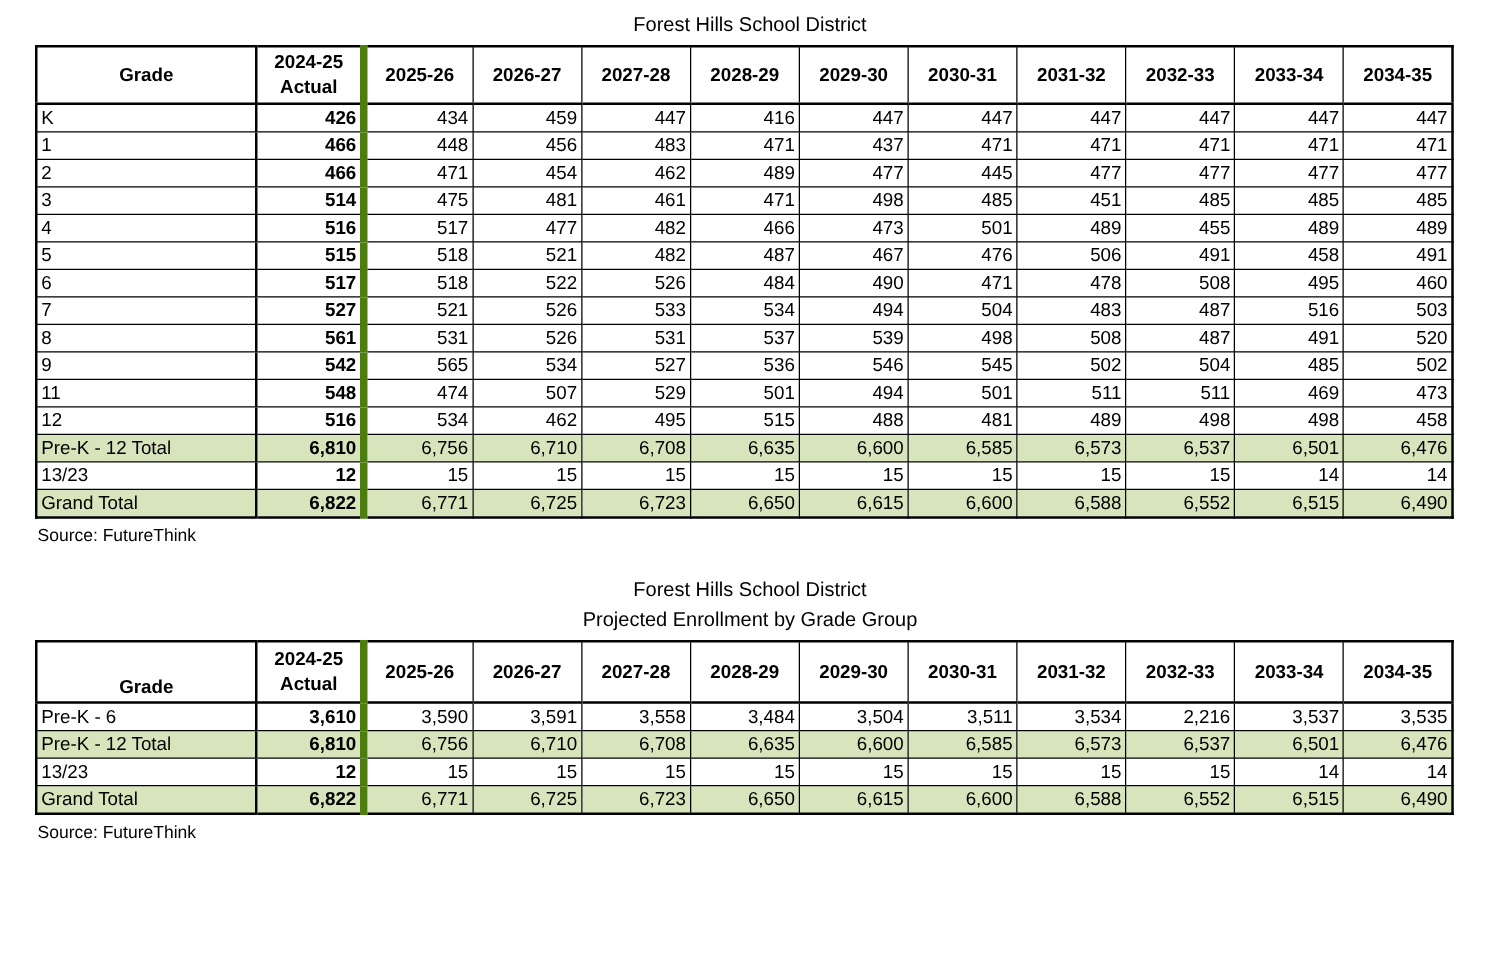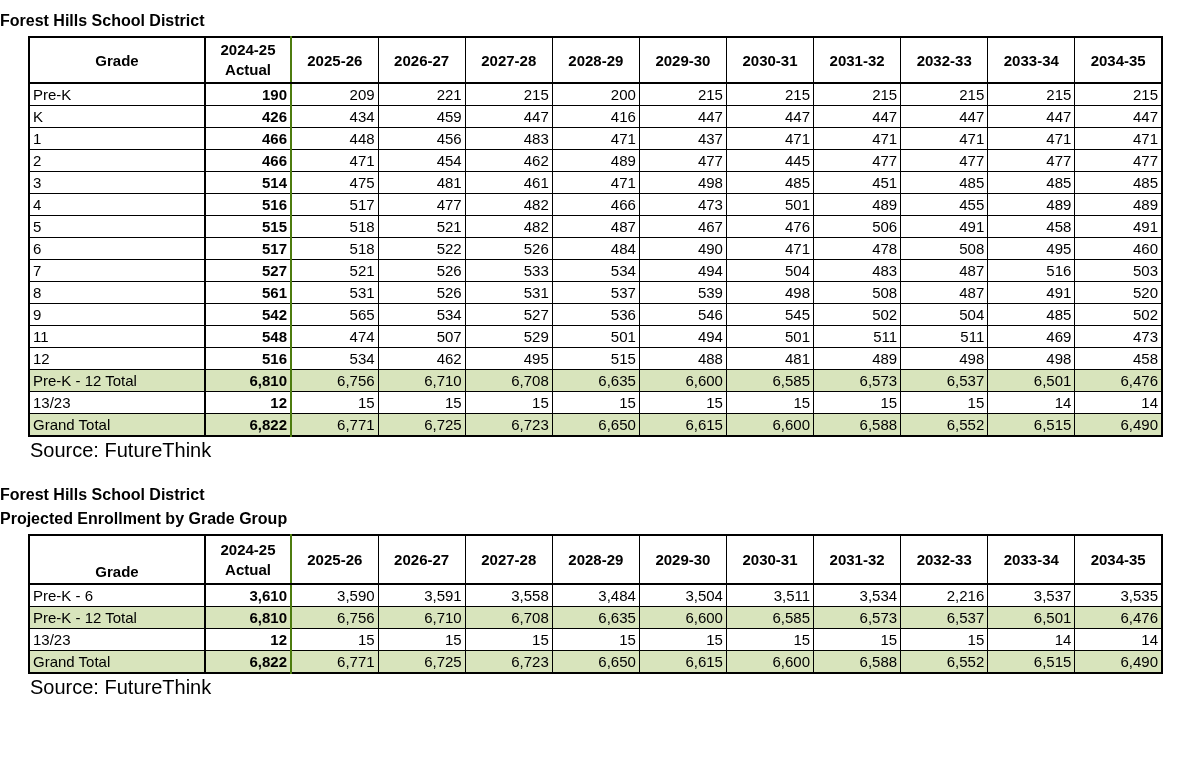--- a/index.html
+++ b/index.html
@@ -11,8 +11,8 @@
   }
   .page{padding-top:9px;}
   .title-line{
-    text-align:left;
-    font-weight:bold;
+    text-align:center;
+    font-weight:normal;
     font-size:16px;
     line-height:24px;
   }

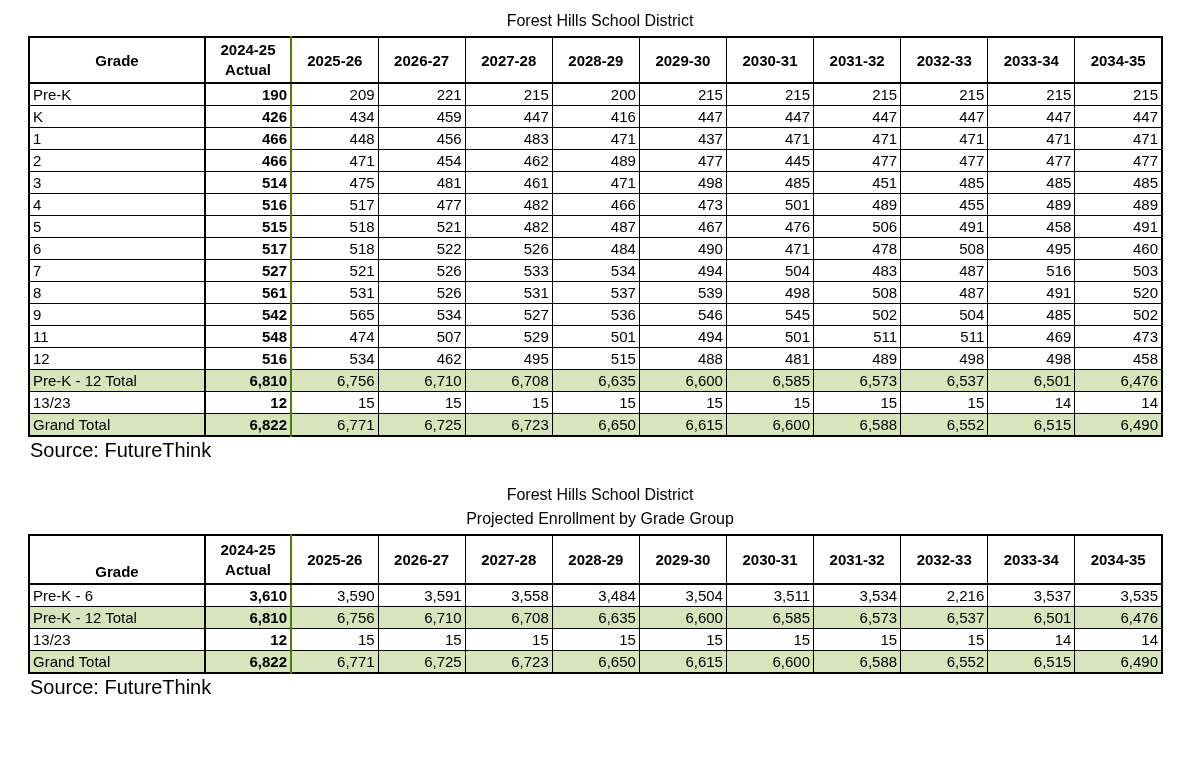--- a/index.html
+++ b/index.html
@@ -40,7 +40,7 @@
   }
   .grid .c-grade{border-right:2px solid #000;}
   .grid td.c-grade{text-align:left;}
-  .grid .c-actual{border-right:2px solid #4d7c0f;}
+  .grid .c-actual{border-right:6px solid #4d7c0f;}
   .grid td.c-actual{font-weight:bold;}
   .grid td.val{text-align:right;}
   .grid tr.total td{background:var(--total-bg,#d8e4bc);}

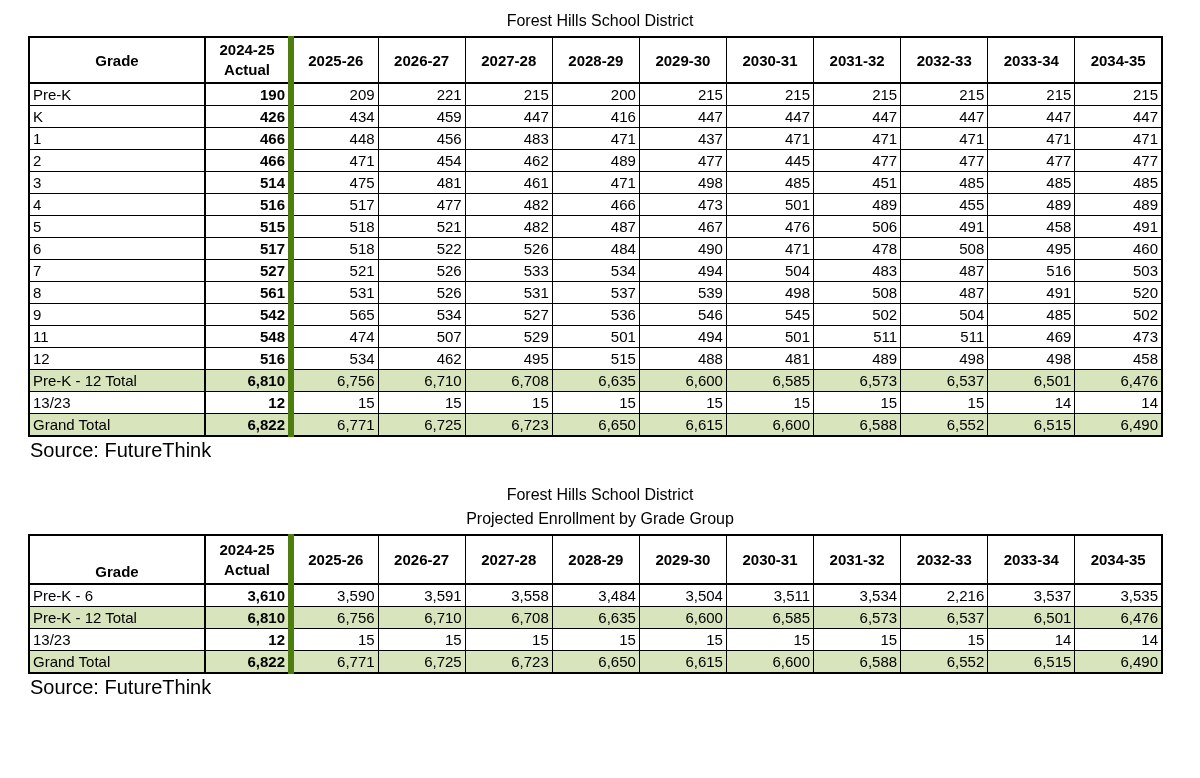--- a/index.html
+++ b/index.html
@@ -96,20 +96,6 @@
         </thead>
         <tbody>
           <tr>
-            <td class="c-grade">Pre-K</td>
-            <td class="val c-actual">190</td>
-            <td class="val c-year">209</td>
-            <td class="val c-year">221</td>
-            <td class="val c-year">215</td>
-            <td class="val c-year">200</td>
-            <td class="val c-year">215</td>
-            <td class="val c-year">215</td>
-            <td class="val c-year">215</td>
-            <td class="val c-year">215</td>
-            <td class="val c-year">215</td>
-            <td class="val c-year">215</td>
-          </tr>
-          <tr>
             <td class="c-grade">K</td>
             <td class="val c-actual">426</td>
             <td class="val c-year">434</td>

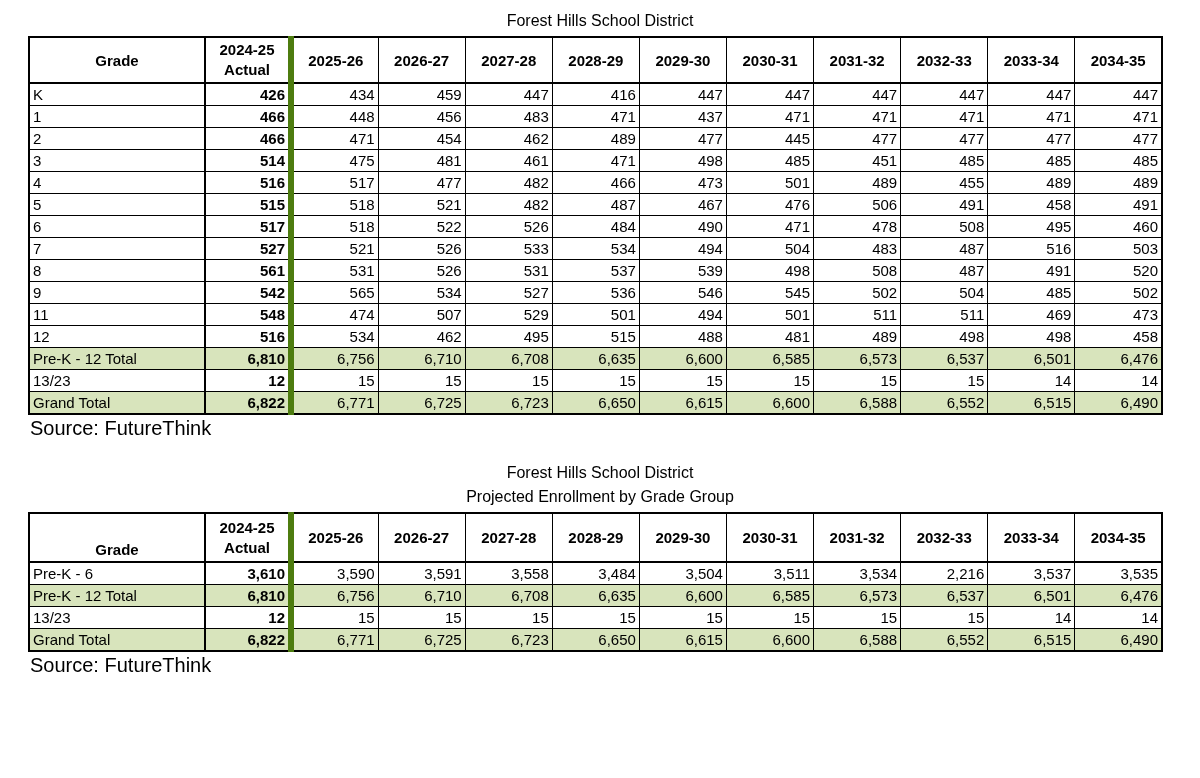--- a/index.html
+++ b/index.html
@@ -45,7 +45,7 @@
   .grid td.val{text-align:right;}
   .grid tr.total td{background:var(--total-bg,#d8e4bc);}
   .source{
-    font-size:20px;
+    font-size:14px;
     line-height:20px;
     margin:3px 0 0 30px;
   }

